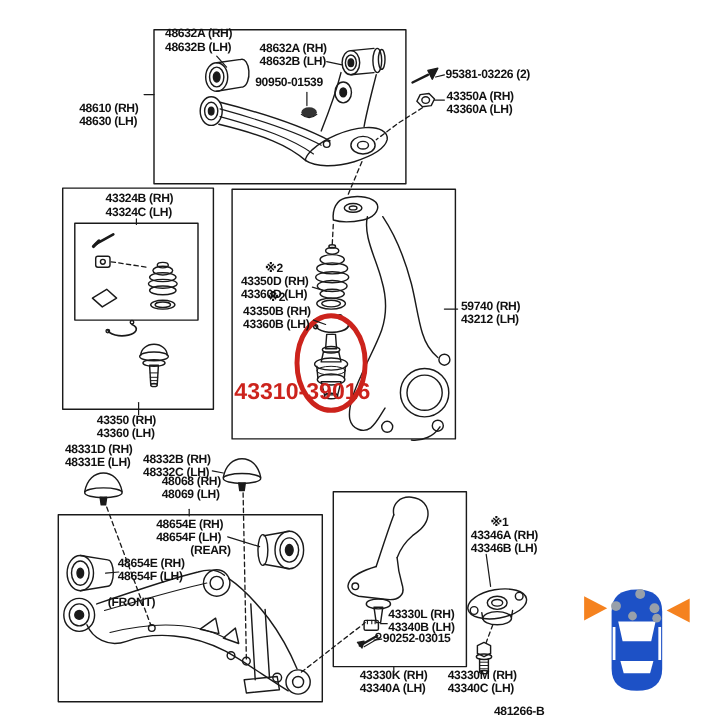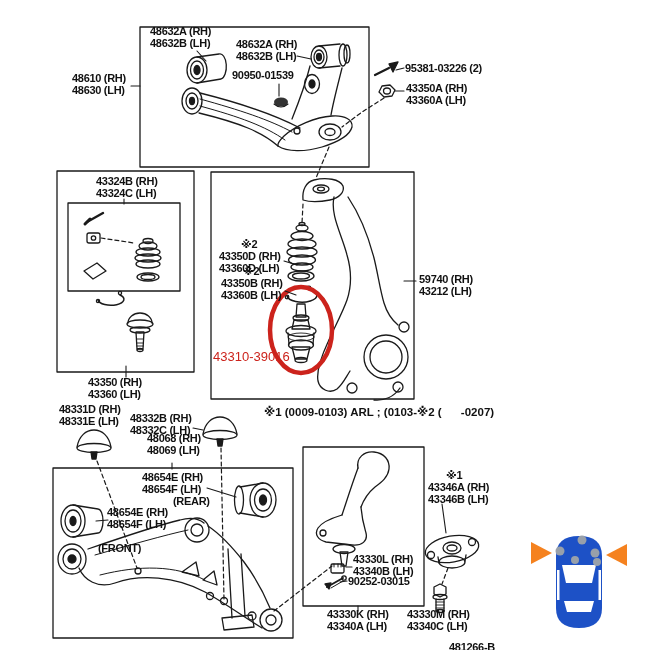--- a/index.html
+++ b/index.html
@@ -289,7 +289,7 @@
 <div class="lbl" style="left:232px;top:69px">
   <span>90950-01539</span>
 </div>
-<div class="lbl" style="left:72px;top:72px">
+<div class="lbl" style="left:72px;top:93px">
   <span>48610 (RH)</span>
   <span>48630 (LH)</span>
 </div>

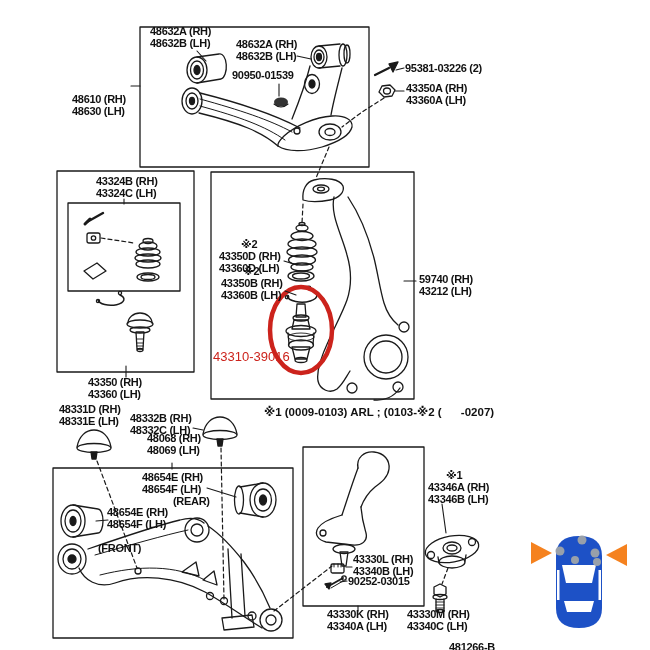--- a/index.html
+++ b/index.html
@@ -9,7 +9,7 @@
   .lbl{position:absolute;font-weight:bold;font-size:11px;line-height:12px;
        letter-spacing:-0.3px;color:#111;white-space:nowrap;}
   .lbl span{display:block;}
-  .red{position:absolute;font-weight:normal;font-size:13px;line-height:18px;
+  .red{position:absolute;font-weight:bold;font-size:21px;line-height:18px;
        letter-spacing:0;color:#cc231c;white-space:nowrap;}
   .foot{position:absolute;font-weight:bold;font-size:11.5px;line-height:14px;
         color:#111;white-space:pre;}

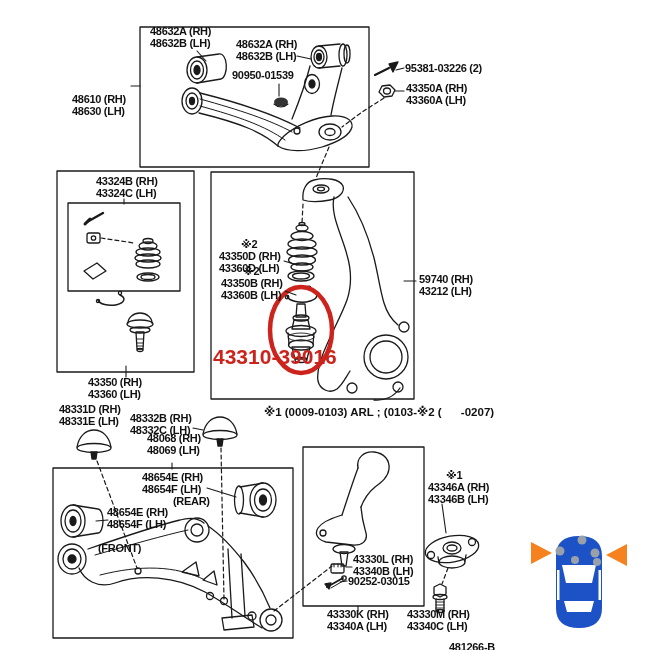--- a/index.html
+++ b/index.html
@@ -345,7 +345,6 @@
   <span>48654F (LH)</span>
   <span class="ind-front">(FRONT)</span>
 </div>
-<div class="foot" style="left:264px;top:405px"><span>※1 (0009-0103) ARL ; (0103-</span><span>※2 (      -0207)</span></div>
 <div class="lbl" style="left:353px;top:553px">
   <span>43330L (RH)</span>
   <span>43340B (LH)</span>

